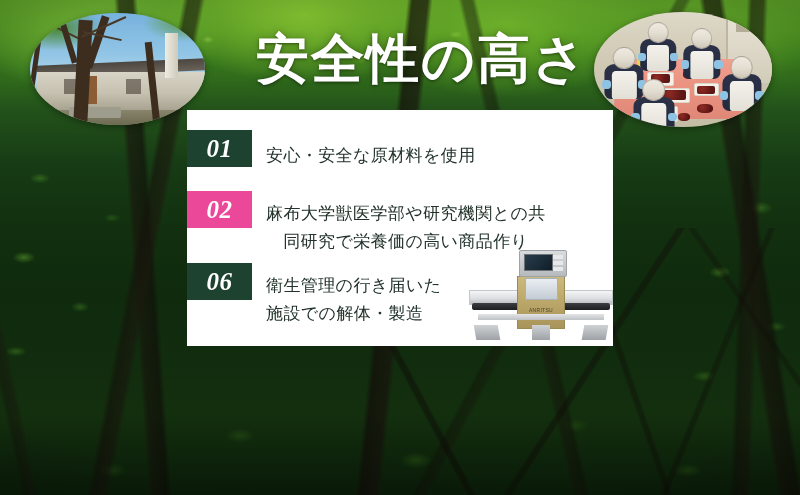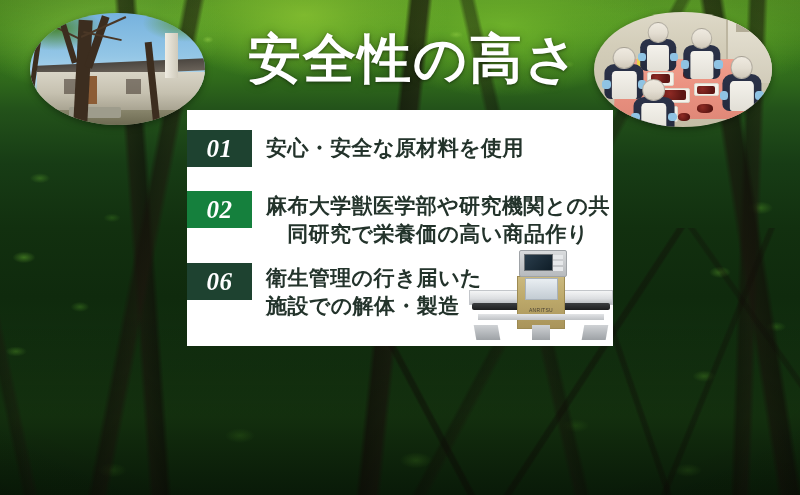--- a/index.html
+++ b/index.html
@@ -242,7 +242,7 @@
   
   .title {
     position:absolute;
-    left:248px; top:24px; width:330px; height:70px;
+    left:256px; top:24px; width:330px; height:70px;
     font-family:"Liberation Serif", "DejaVu Serif", serif;
     font-size:53px;
     font-weight:700;

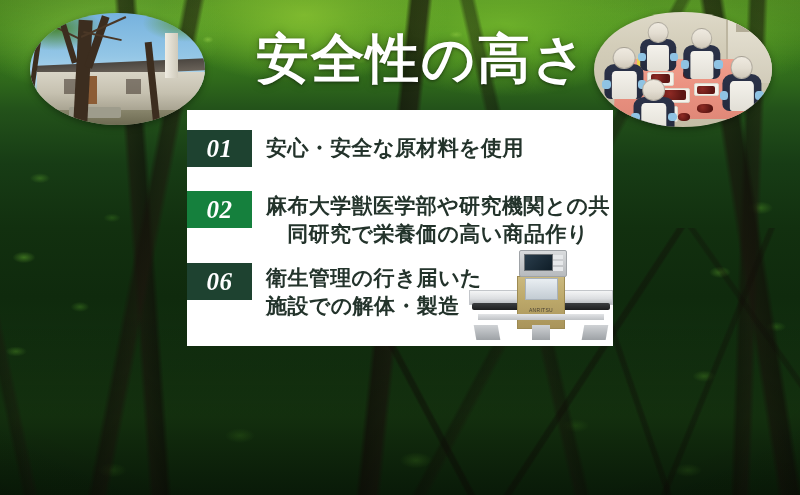--- a/index.html
+++ b/index.html
@@ -270,11 +270,12 @@
   .row-text {
     margin-left:14px;
     font-family:"Liberation Serif", "DejaVu Serif", serif;
-    font-size:21px;
-    font-weight:700;
+    font-size:17px;
+    font-weight:400;
     line-height:28px;
     letter-spacing:.4px;
     white-space:pre-line;
+    margin-top:8px;
   }
 
   .row.r1 { top:20px; }

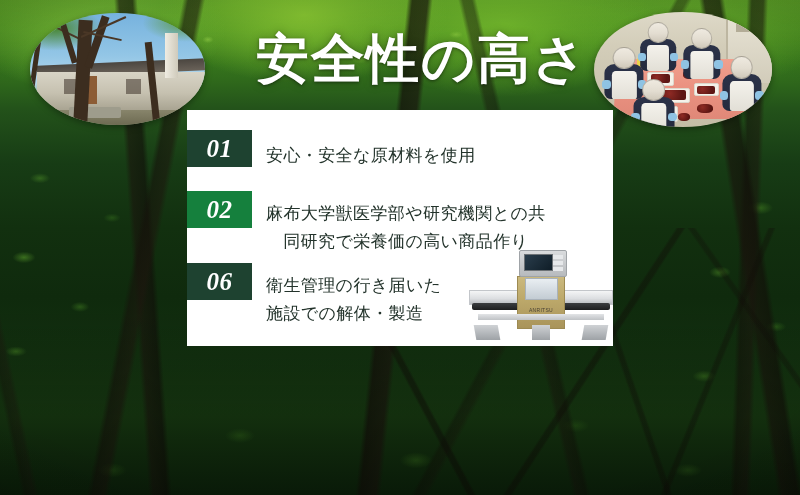--- a/index.html
+++ b/index.html
@@ -476,7 +476,7 @@
     </div>
 
     <div class="row r2">
-      <div class="badge" style="background: #15803d;">02</div>
+      <div class="badge" style="background: #ec4899;">02</div>
       <div class="row-text" style="color: rgb(35, 51, 43);">麻布大学獣医学部や研究機関との共
 同研究で栄養価の高い商品作り</div>
     </div>

